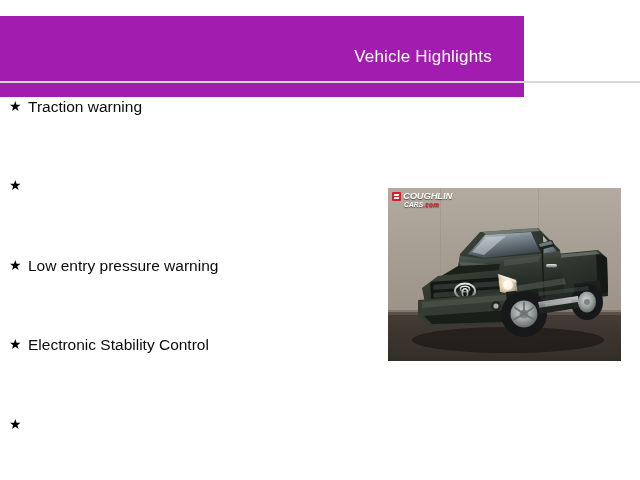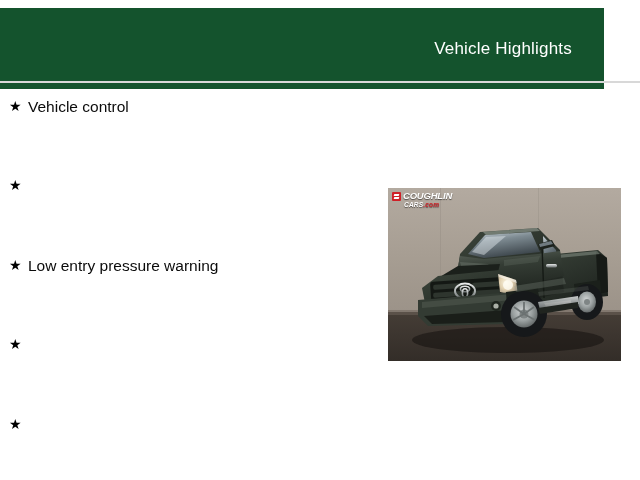--- a/index.html
+++ b/index.html
@@ -19,10 +19,10 @@
   .header-bar {
     position: absolute;
     left: 0;
-    top: 8px;
-    width: 604px;
+    top: 16px;
+    width: 524px;
     height: 81px;
-    background: #14532d;
+    background: #a21caf;
     box-sizing: border-box;
   }
   .header-title {

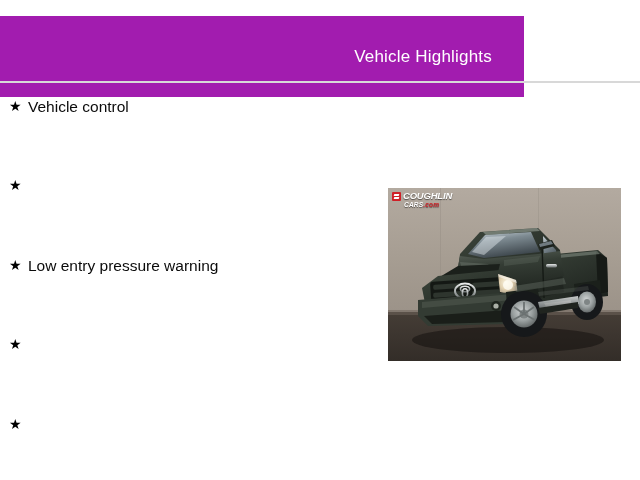--- a/index.html
+++ b/index.html
@@ -166,7 +166,7 @@
 <ul class="highlights-list">
   <li class="highlight-item">
     <span class="bullet-star">★</span>
-    <span class="highlight-label">Vehicle control</span>
+    <span class="highlight-label">Traction warning</span>
   </li>
   <li class="highlight-item">
     <span class="bullet-star">★</span>

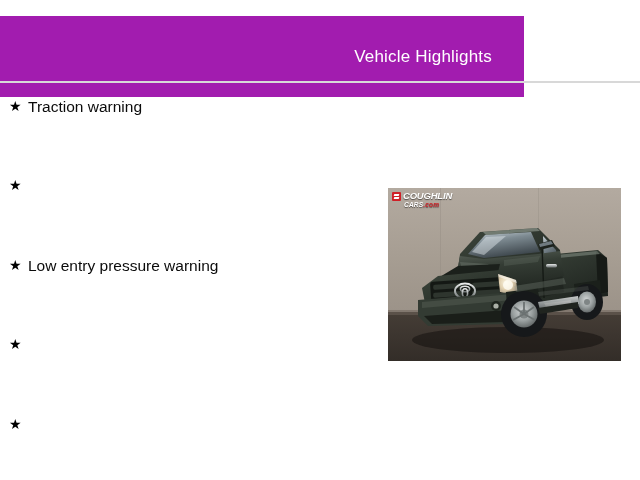--- a/index.html
+++ b/index.html
@@ -177,6 +177,7 @@
   </li>
   <li class="highlight-item">
     <span class="bullet-star">★</span>
+    <span class="highlight-label">Electronic Stability Control</span>
   </li>
   <li class="highlight-item">
     <span class="bullet-star">★</span>

